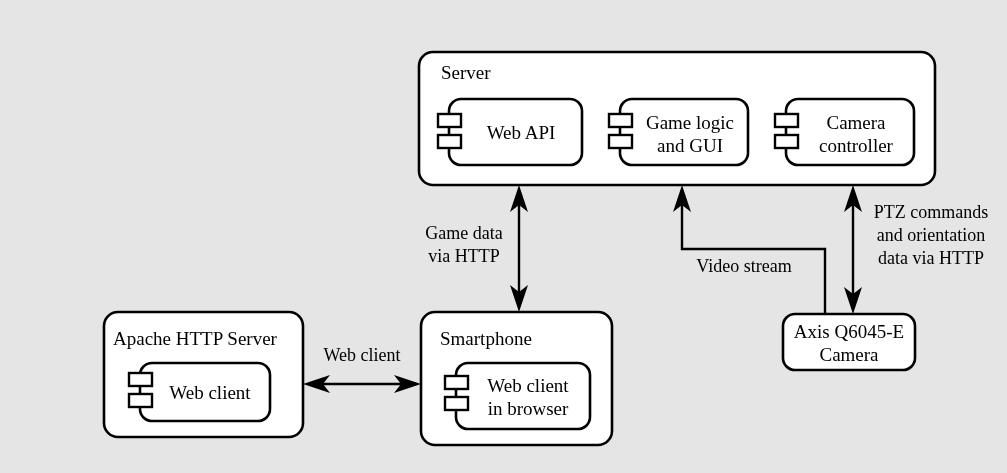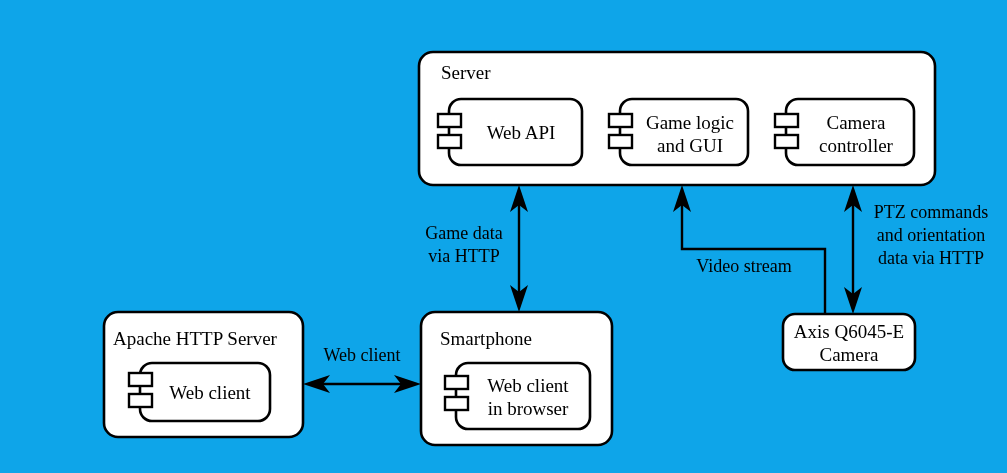--- a/index.html
+++ b/index.html
@@ -17,7 +17,7 @@
     position: relative;
     width: 1007px;
     height: 473px;
-    background: #0ea5e9;
+    background: #e5e5e5;
   }
   svg.diagram {
     display: block;

